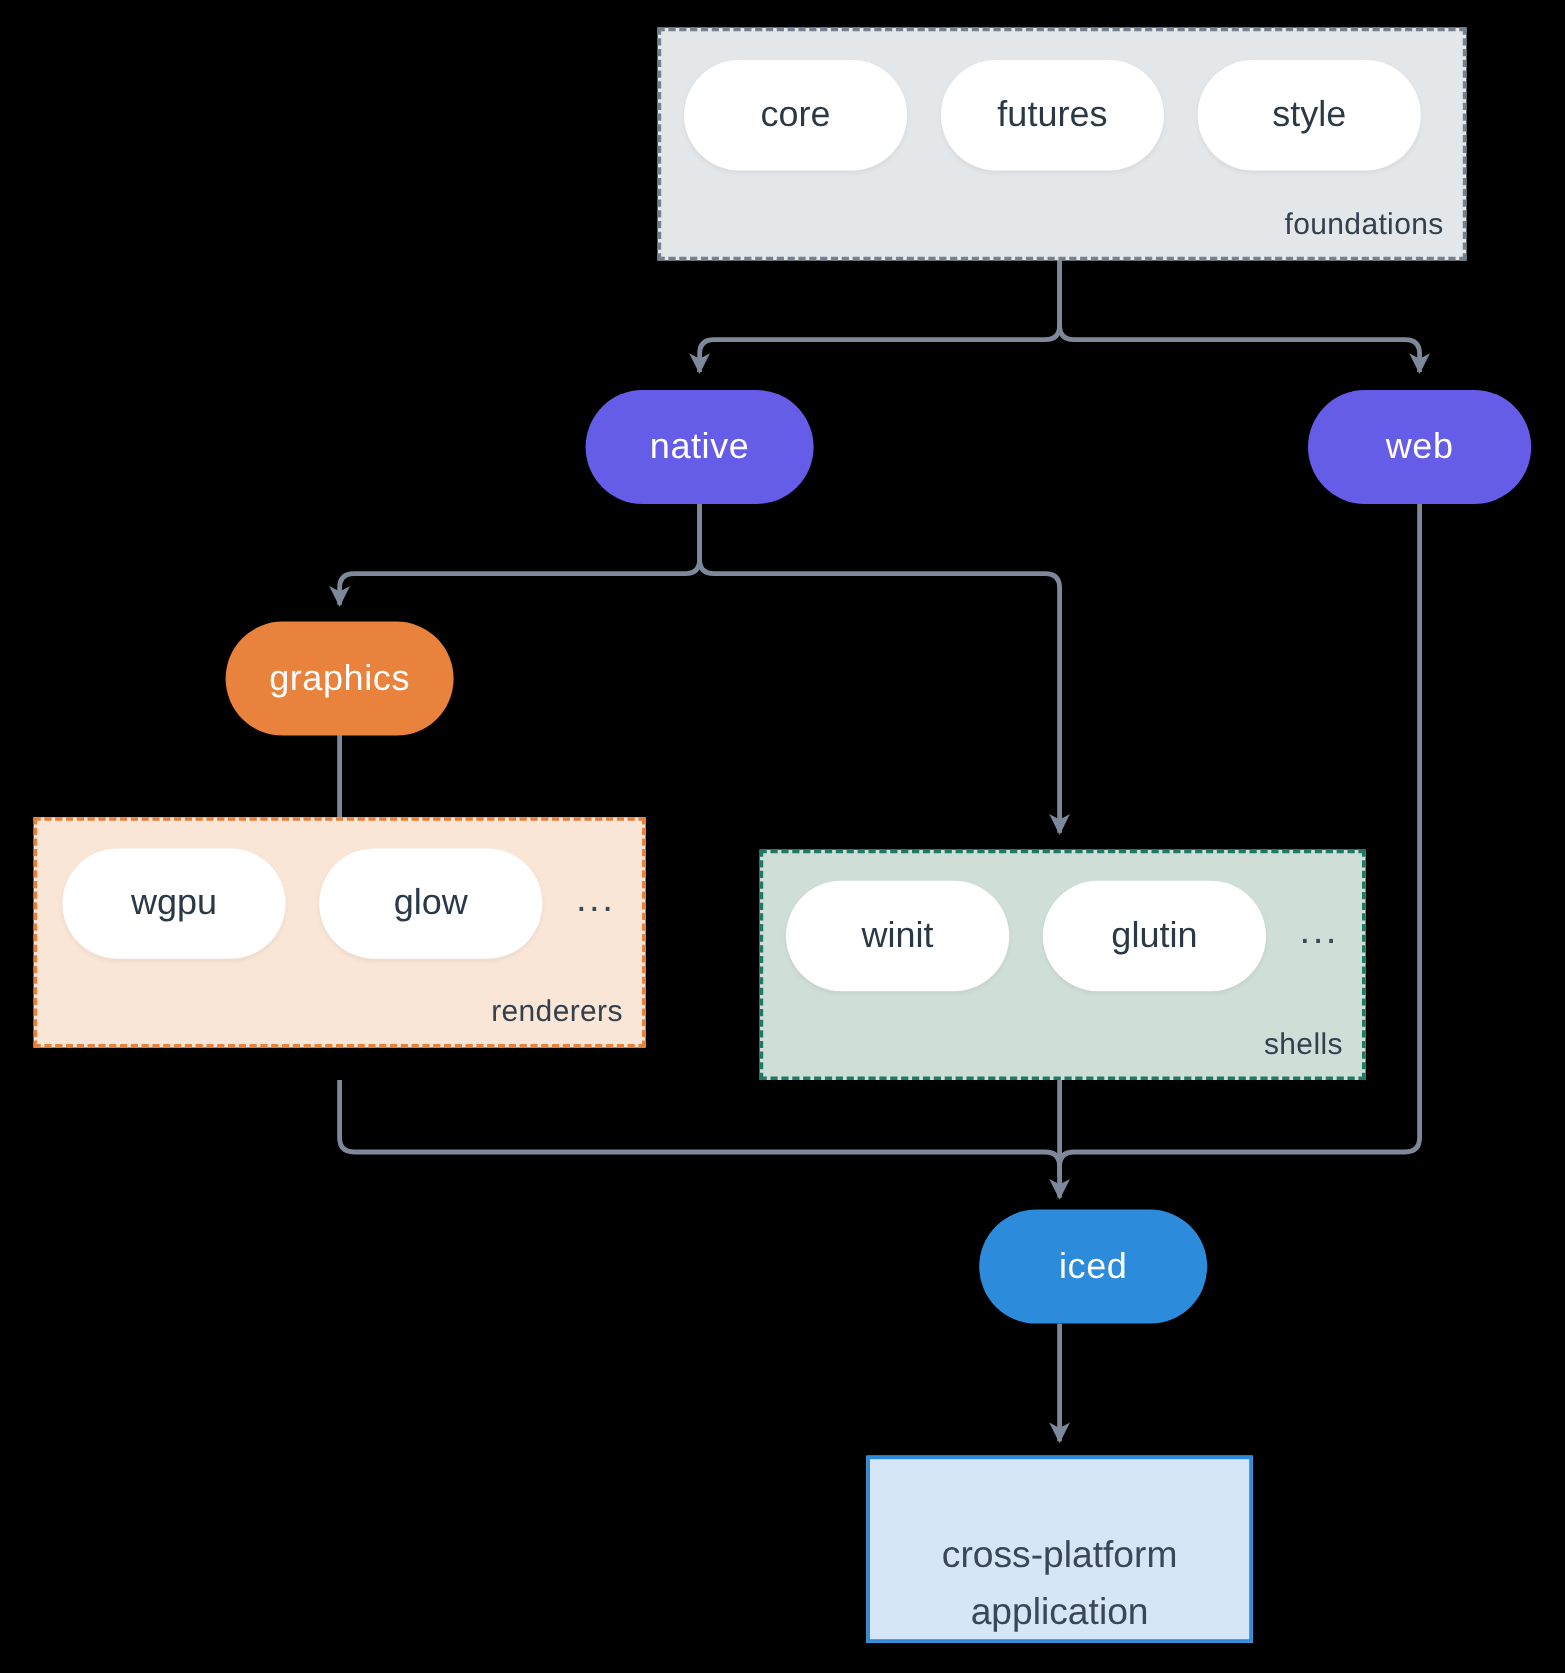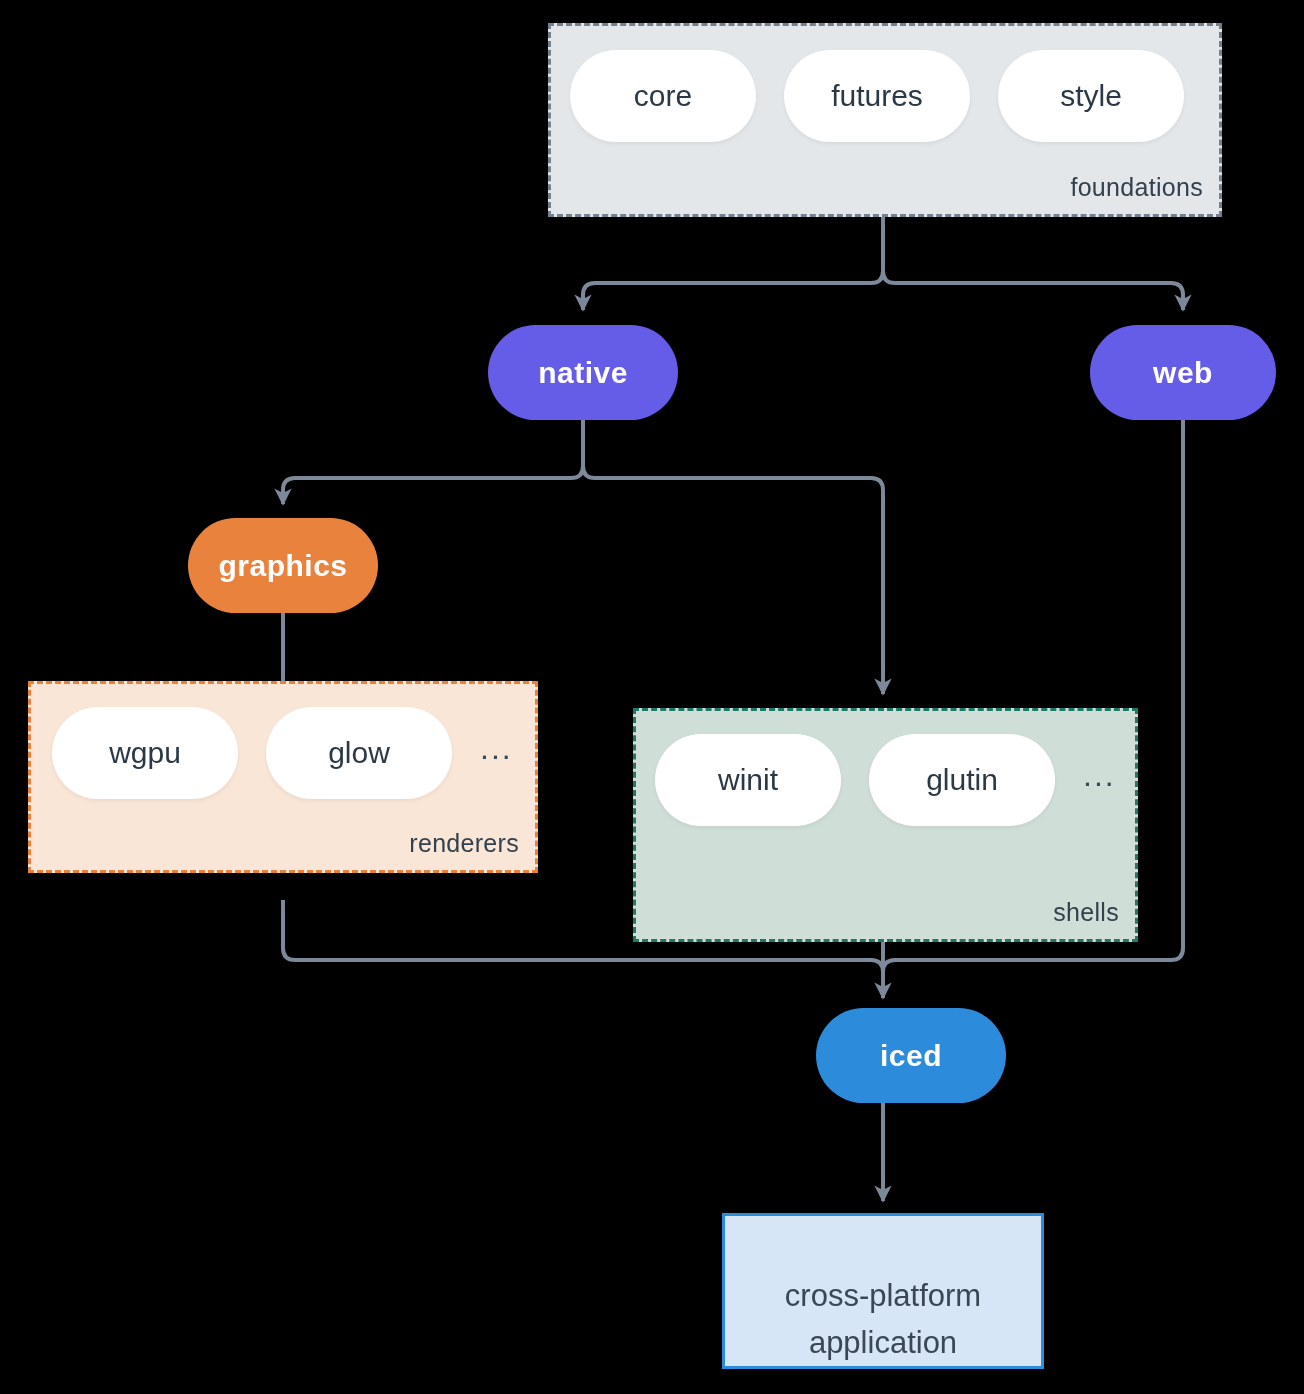--- a/index.html
+++ b/index.html
@@ -68,7 +68,6 @@
     font-size: 30px;
     color: #FFFFFF;
     letter-spacing: 0.5px;
-    font-weight: bold;
   }
   #foundations {
     left: 548px; top: 23px;

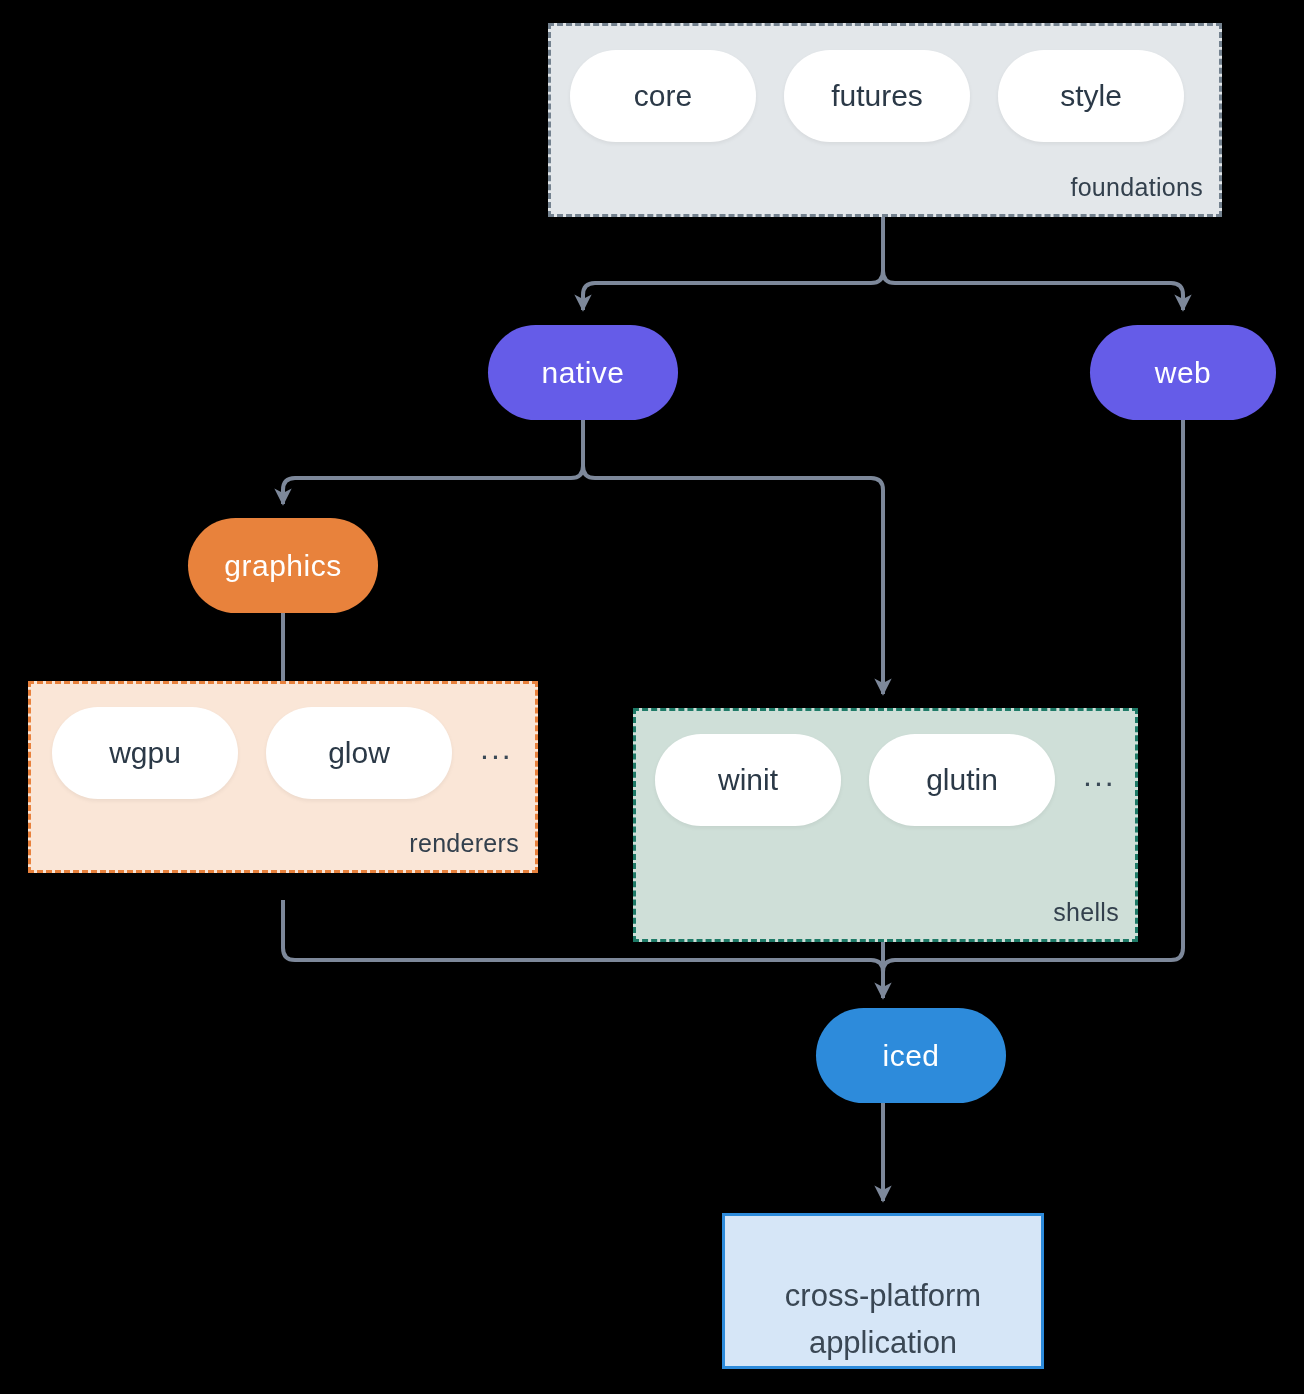--- a/index.html
+++ b/index.html
@@ -88,7 +88,7 @@
   #renderers .pills { padding: 23px 0 0 21px; }
   #shells {
     left: 633px; top: 708px;
-    width: 505px; height: 234px;
+    width: 505px; height: 192px;
     background: #CFDFD8;
     border: 3px dashed #1E7A67;
   }

